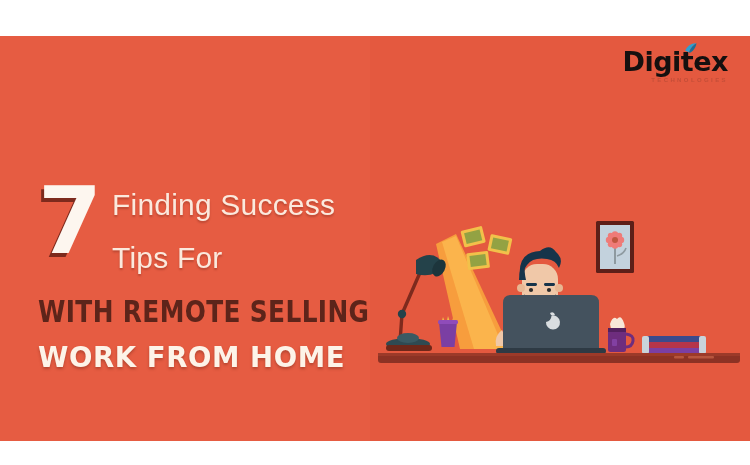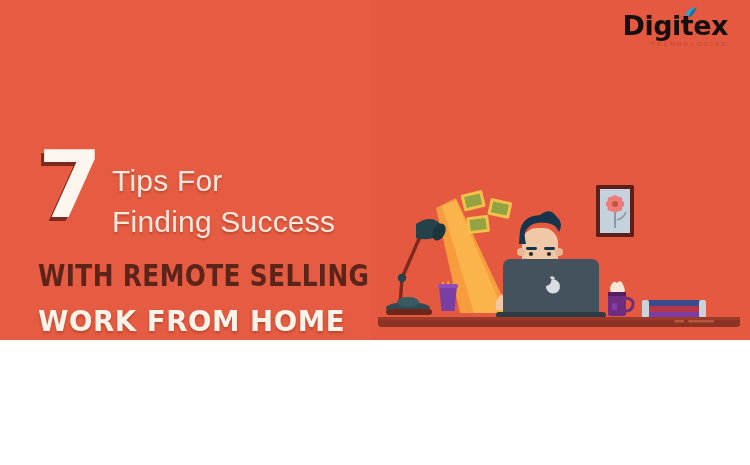--- a/index.html
+++ b/index.html
@@ -10,10 +10,11 @@
   #banner {
     position: relative;
     width: 750px;
-    height: 340px;
+    height: 405px;
     overflow: hidden;
     background: #e55b41;
     font-family: "Liberation Sans", sans-serif;
+    margin-top: 36px;
     -webkit-font-smoothing: antialiased;
   }
 

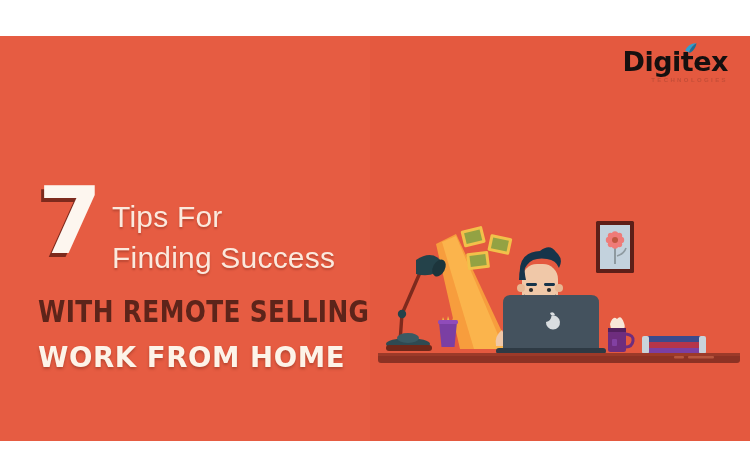--- a/index.html
+++ b/index.html
@@ -157,8 +157,8 @@
     <div class="hl-row1">
       <div class="big-seven">7</div>
       <div>
+        <div class="hl-light" style="padding-top:0">Finding Success</div>
         <div class="hl-light">Tips For</div>
-        <div class="hl-light" style="padding-top:0">Finding Success</div>
       </div>
     </div>
     <div class="hl-dark">WITH REMOTE SELLING</div>

